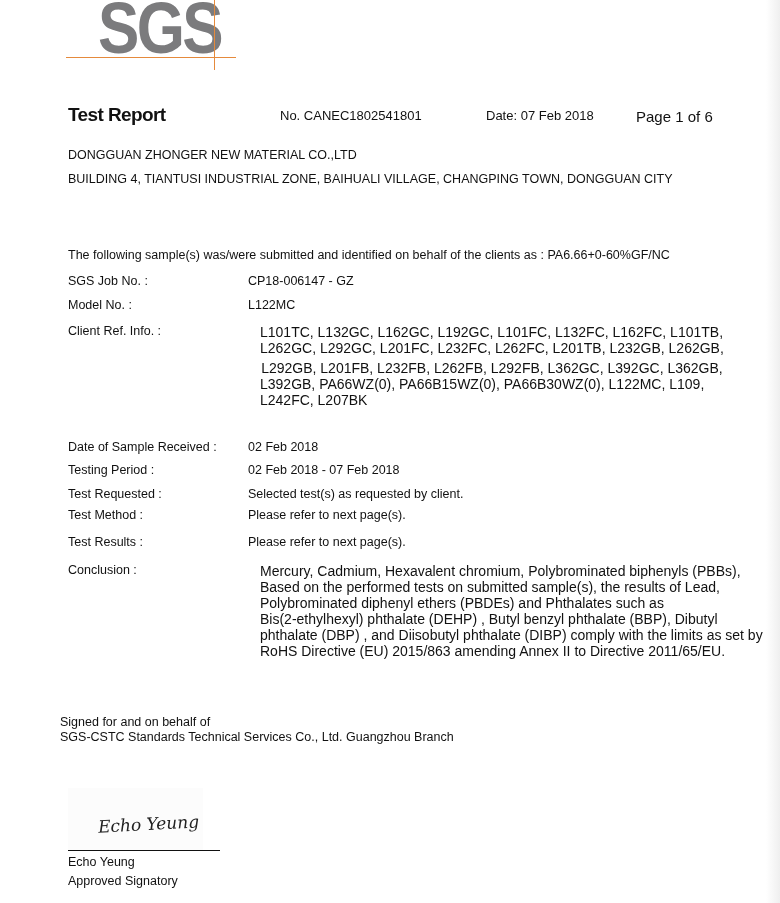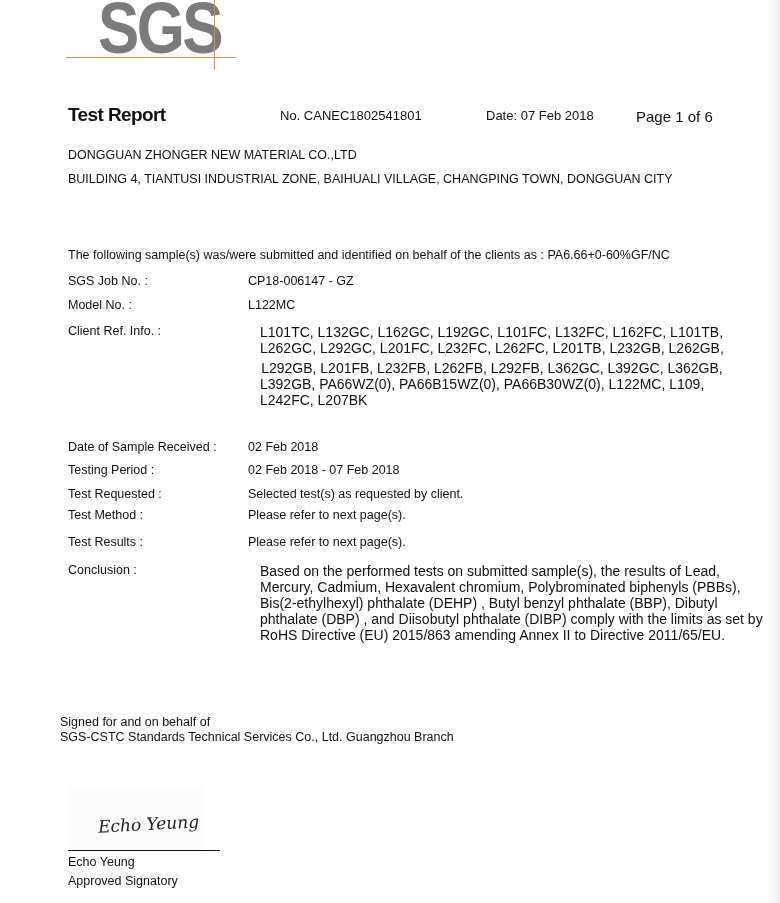--- a/index.html
+++ b/index.html
@@ -88,8 +88,8 @@
 
 <div class="lbl" style="top:563px;">Conclusion :</div>
 <div class="multi" style="top:563px;">
+  <div>Mercury, Cadmium, Hexavalent chromium, Polybrominated biphenyls (PBBs),</div>
   <div>Based on the performed tests on submitted sample(s), the results of Lead,</div>
-  <div>Mercury, Cadmium, Hexavalent chromium, Polybrominated biphenyls (PBBs),</div>
   <div>Bis(2-ethylhexyl) phthalate (DEHP) , Butyl benzyl phthalate (BBP), Dibutyl</div>
   <div>phthalate (DBP) , and Diisobutyl phthalate (DIBP) comply with the limits as set by</div>
   <div>RoHS Directive (EU) 2015/863 amending Annex II to Directive 2011/65/EU.</div>

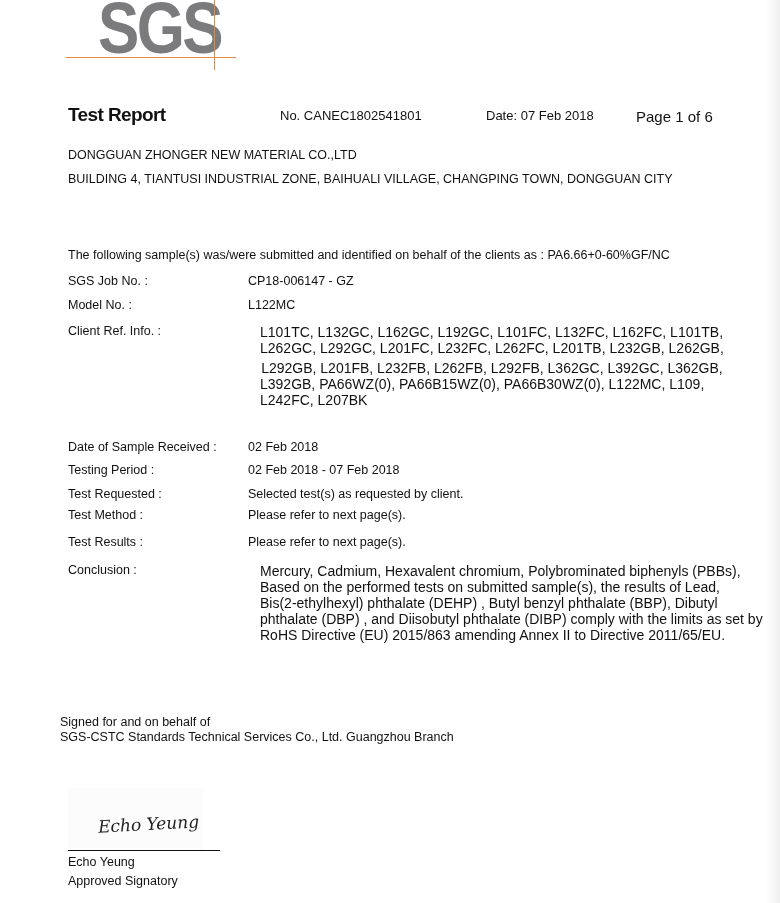--- a/index.html
+++ b/index.html
@@ -90,6 +90,7 @@
 <div class="multi" style="top:563px;">
   <div>Mercury, Cadmium, Hexavalent chromium, Polybrominated biphenyls (PBBs),</div>
   <div>Based on the performed tests on submitted sample(s), the results of Lead,</div>
+  <div>Polybrominated diphenyl ethers (PBDEs) and Phthalates such as</div>
   <div>Bis(2-ethylhexyl) phthalate (DEHP) , Butyl benzyl phthalate (BBP), Dibutyl</div>
   <div>phthalate (DBP) , and Diisobutyl phthalate (DIBP) comply with the limits as set by</div>
   <div>RoHS Directive (EU) 2015/863 amending Annex II to Directive 2011/65/EU.</div>

